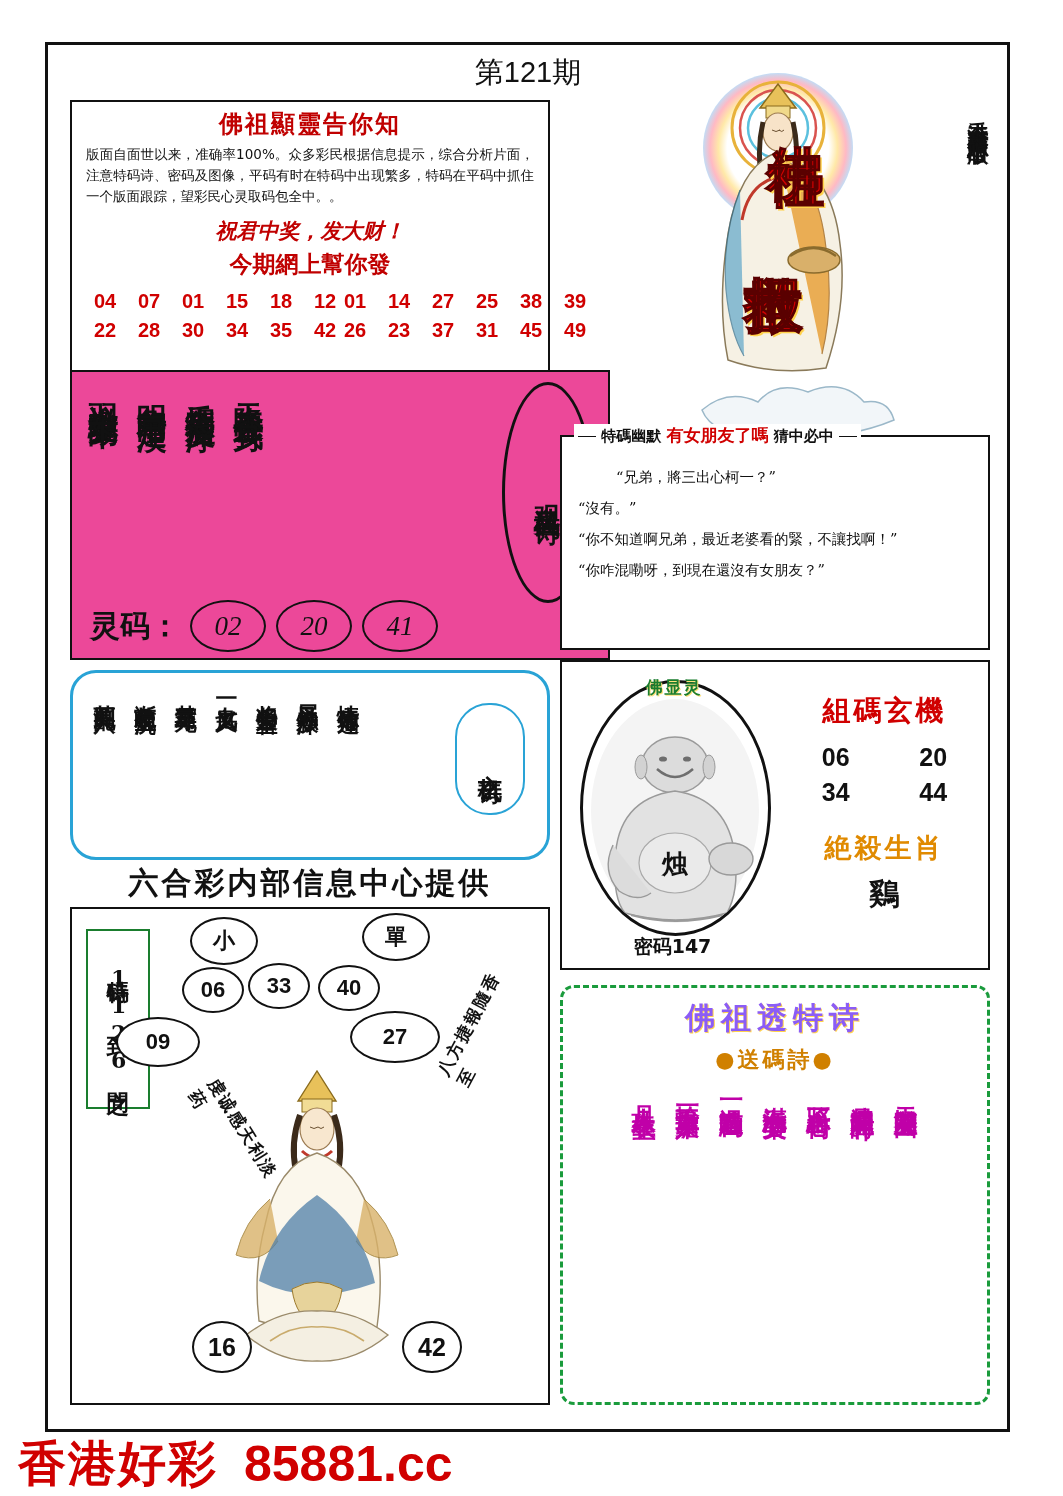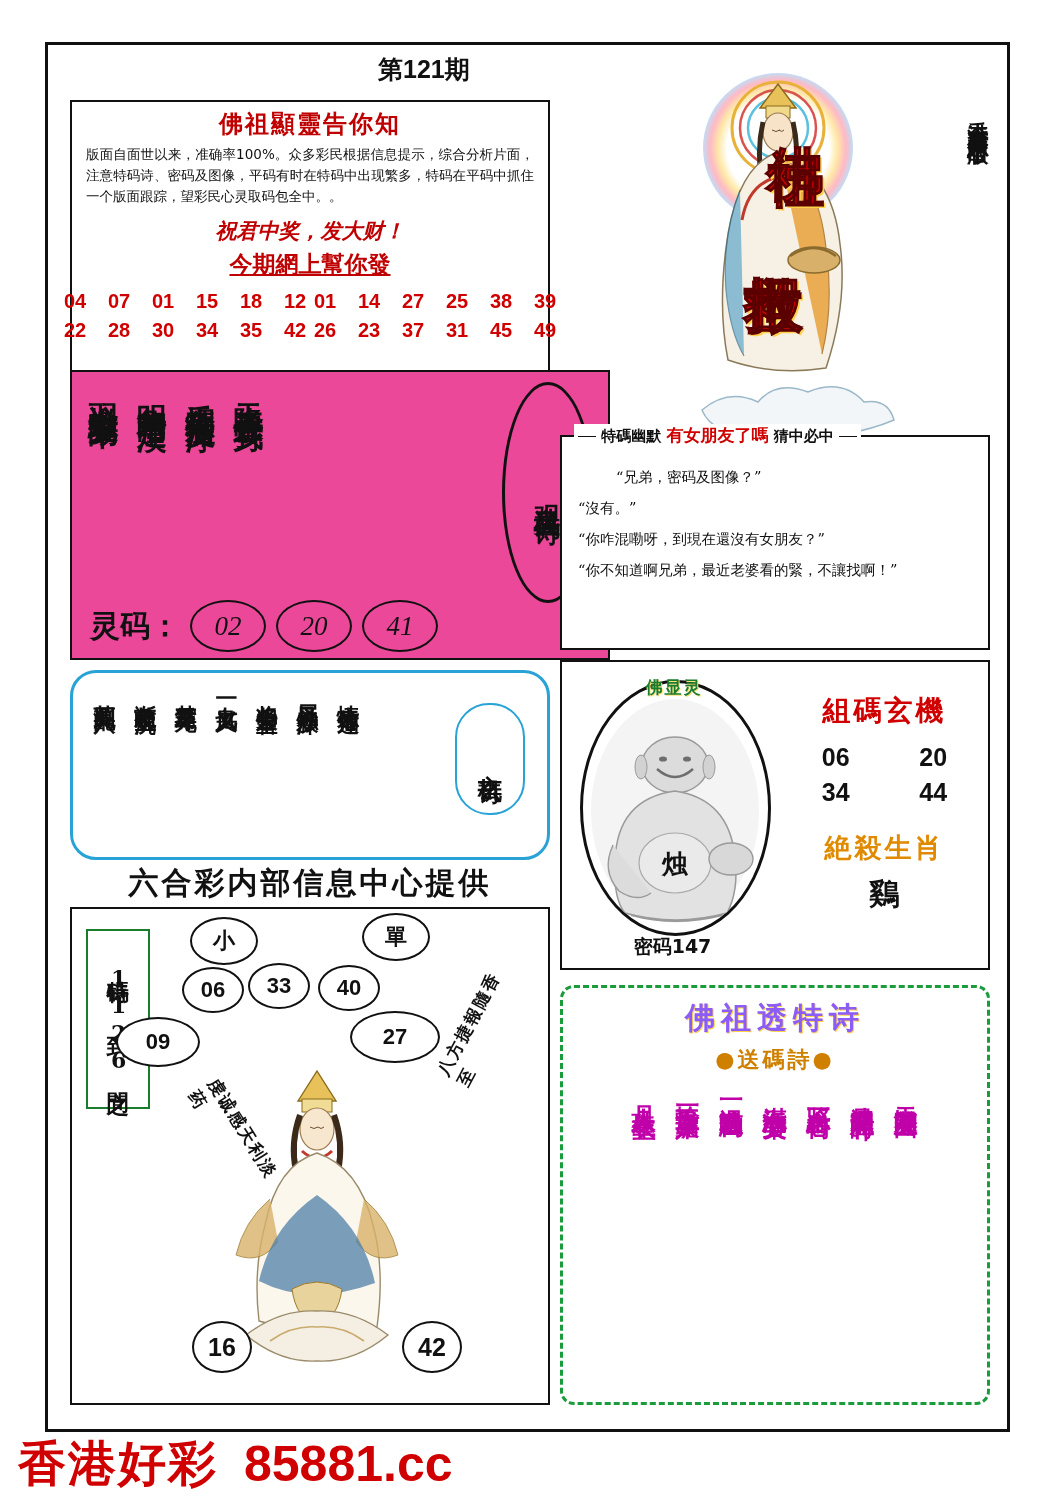--- a/index.html
+++ b/index.html
@@ -16,8 +16,8 @@
   }
   
   .issue{
-    position:absolute;left:330px;top:8px;width:300px;text-align:left;
-    font-size:25px;font-weight:bold;color:#111;font-family:"Liberation Sans",sans-serif;
+    position:absolute;left:330px;top:8px;width:300px;text-align:center;
+    font-size:29px;font-weight:normal;color:#111;font-family:"Liberation Sans",sans-serif;
   }
   
   .notice{

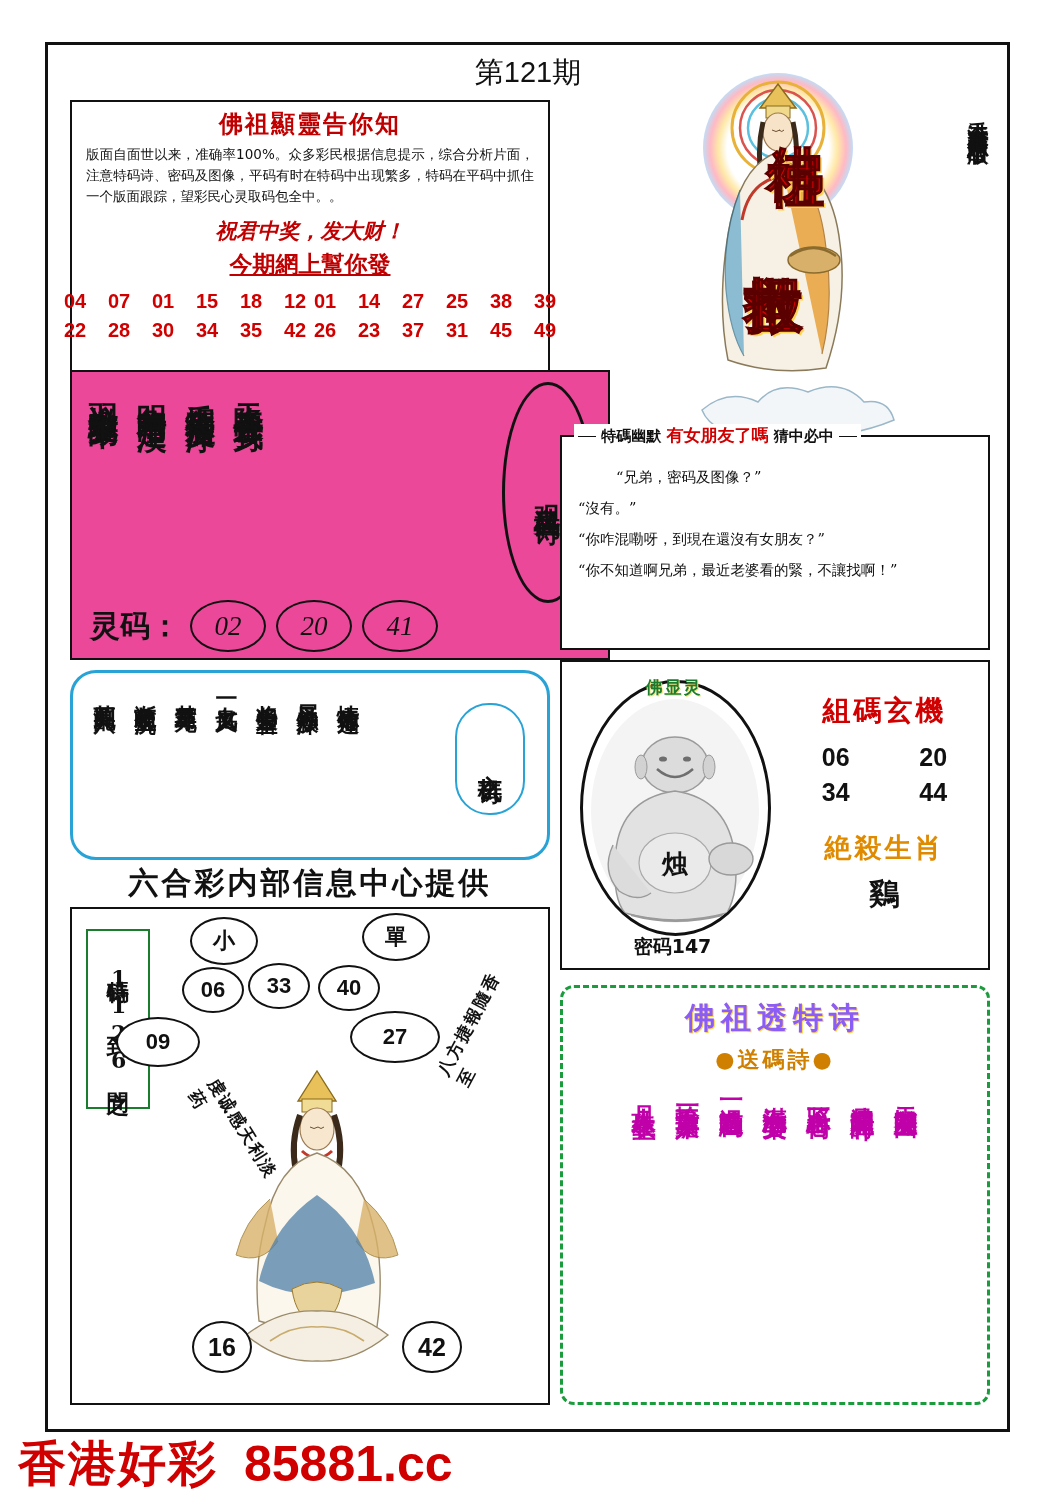--- a/index.html
+++ b/index.html
@@ -36,7 +36,7 @@
     font-style:italic;
   }
   .notice .wish2{
-    text-align:center;color:#c00000;font-size:23px;font-weight:bold;margin:4px 0 6px;text-decoration:underline;
+    text-align:center;color:#c00000;font-size:23px;font-weight:bold;margin:4px 0 6px;
   }
   .numgrid{
     display:flex;justify-content:center;padding:0 18px;margin-top:10px;

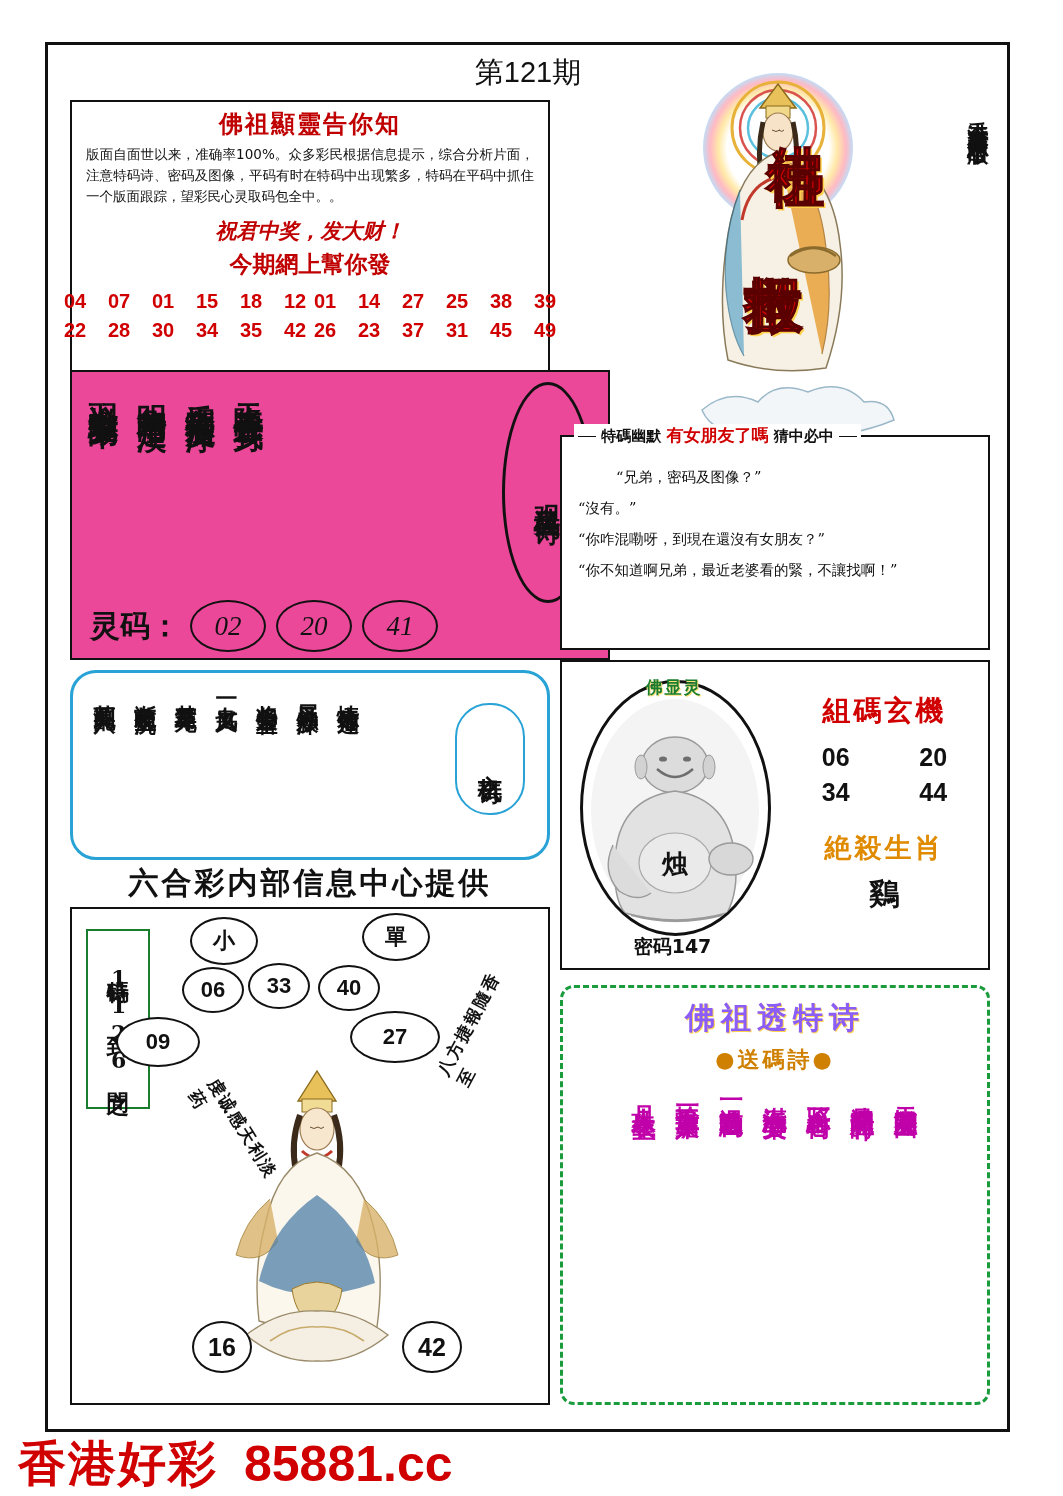--- a/index.html
+++ b/index.html
@@ -39,7 +39,7 @@
     text-align:center;color:#c00000;font-size:23px;font-weight:bold;margin:4px 0 6px;
   }
   .numgrid{
-    display:flex;justify-content:center;padding:0 18px;margin-top:10px;
+    display:flex;justify-content:space-between;padding:0 18px;margin-top:10px;
   }
   .numcol{display:flex;flex-direction:column;gap:6px;}
   .numrow{display:flex;gap:14px;}

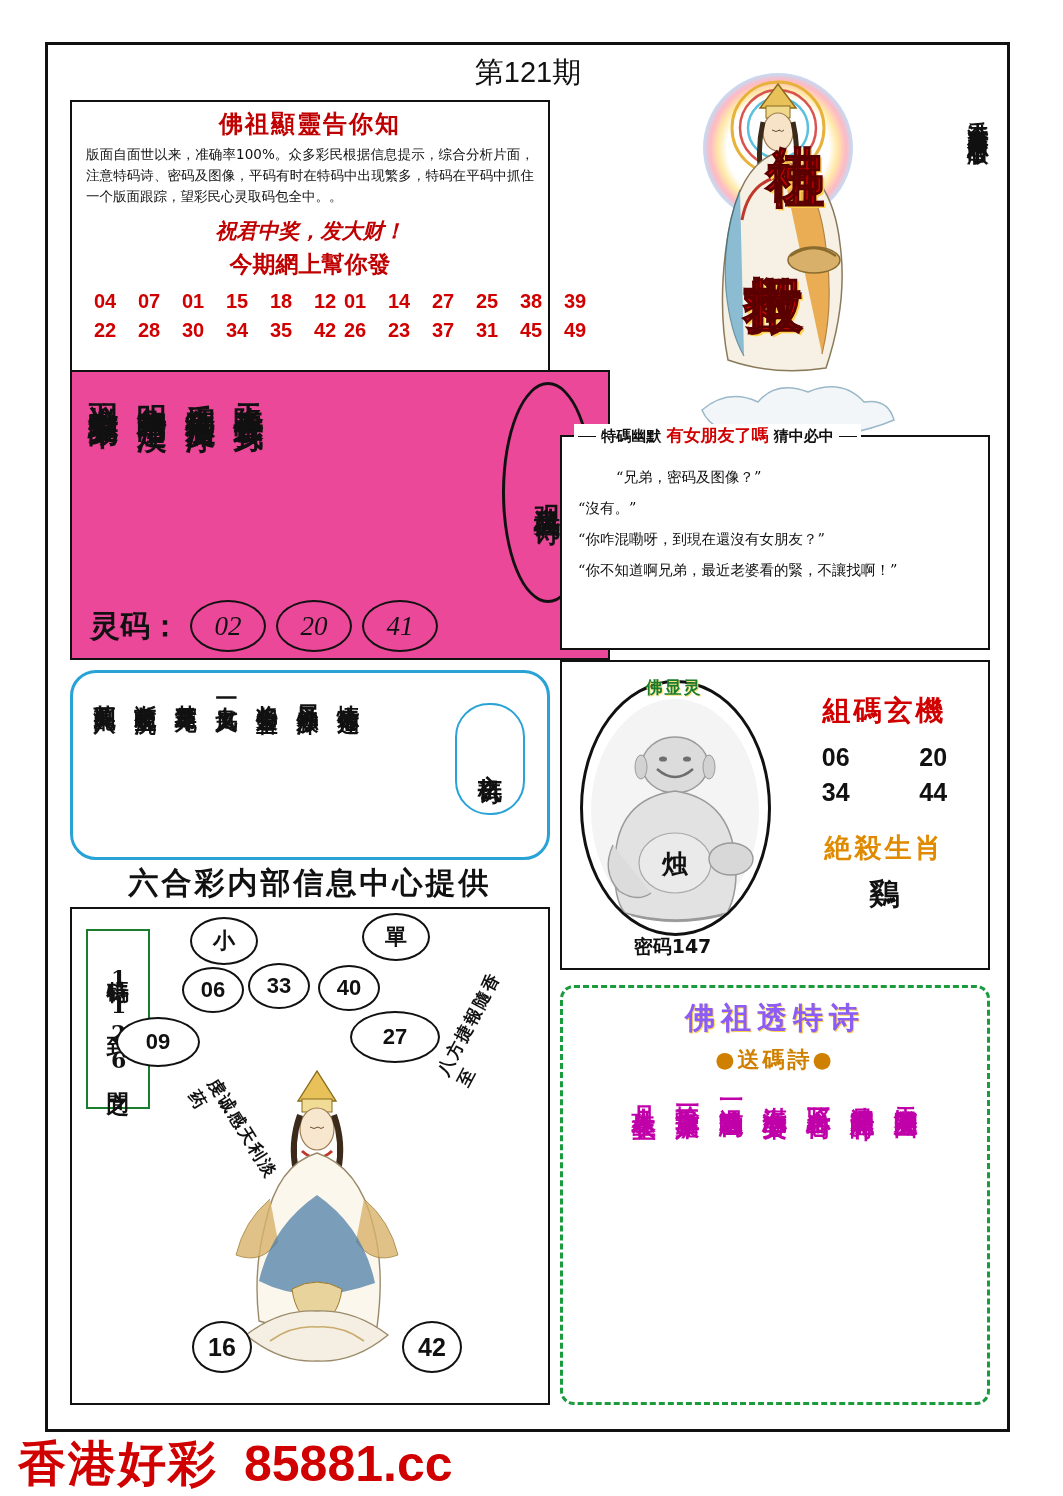--- a/index.html
+++ b/index.html
@@ -371,7 +371,7 @@
       <span class="line"></span>
     </div>
     <div class="body">
-      <div class="indent">“兄弟，密码及图像？”</div>
+      <div class="indent">“兄弟，將三出心柯一？”</div>
       <div>“沒有。”</div>
       <div>“你咋混嘞呀，到現在還沒有女朋友？”</div>
       <div>“你不知道啊兄弟，最近老婆看的緊，不讓找啊！”</div>

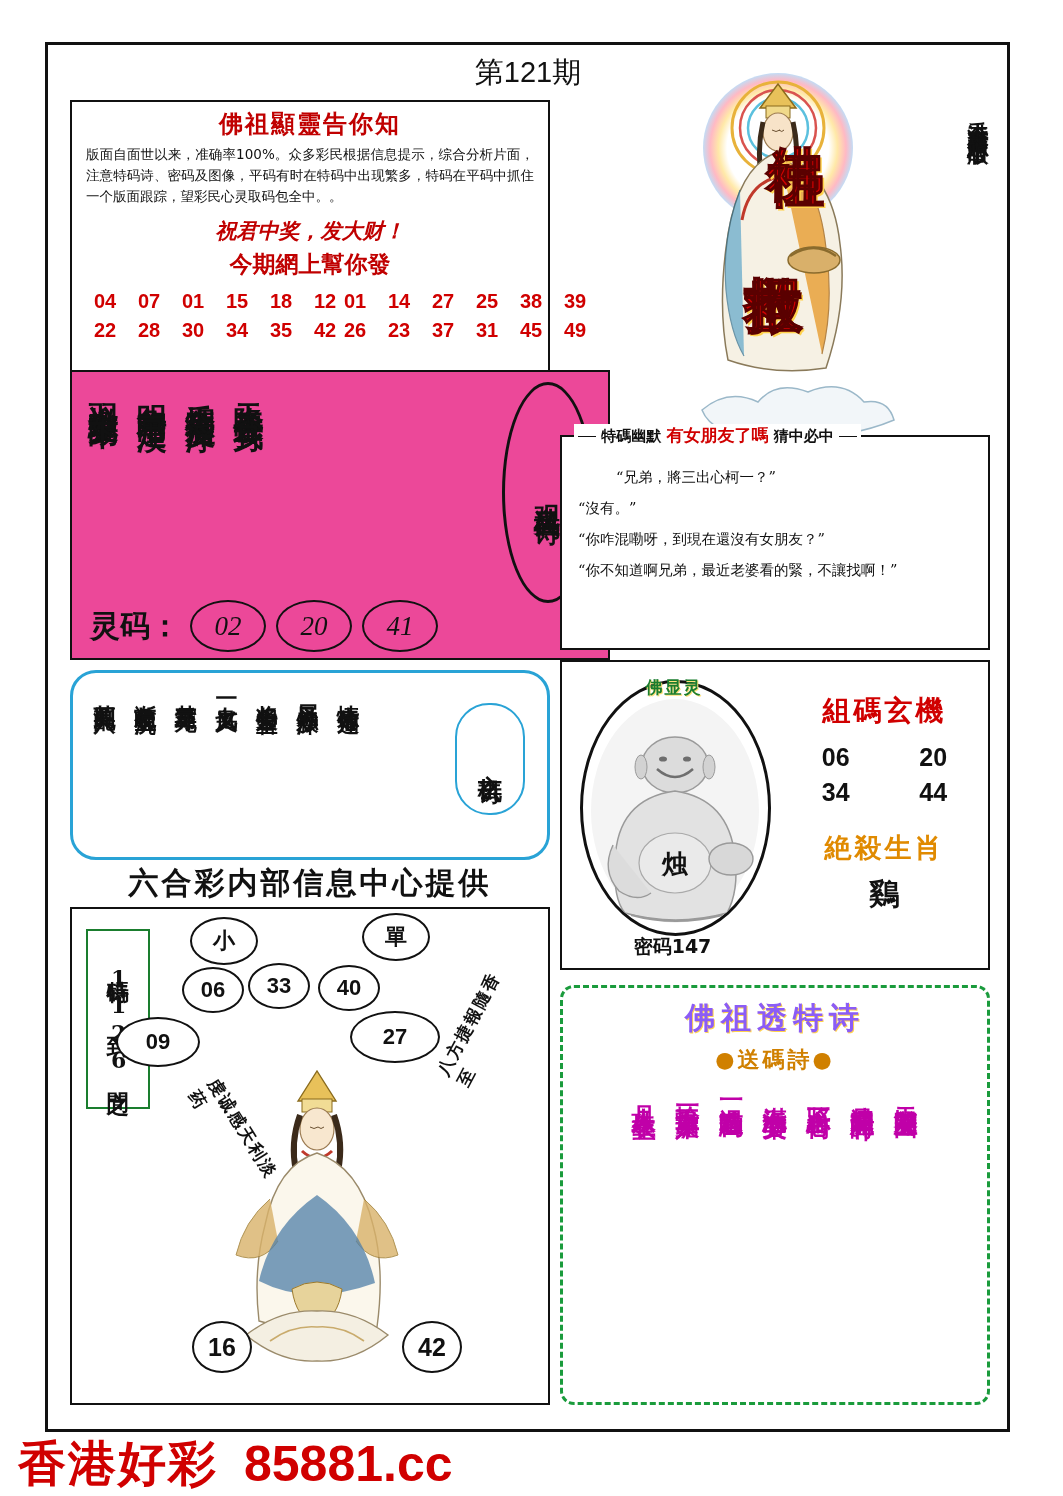--- a/index.html
+++ b/index.html
@@ -373,8 +373,8 @@
     <div class="body">
       <div class="indent">“兄弟，將三出心柯一？”</div>
       <div>“沒有。”</div>
+      <div>“你不知道啊兄弟，最近老婆看的緊，不讓找啊！”</div>
       <div>“你咋混嘞呀，到現在還沒有女朋友？”</div>
-      <div>“你不知道啊兄弟，最近老婆看的緊，不讓找啊！”</div>
     </div>
   </div>
 

